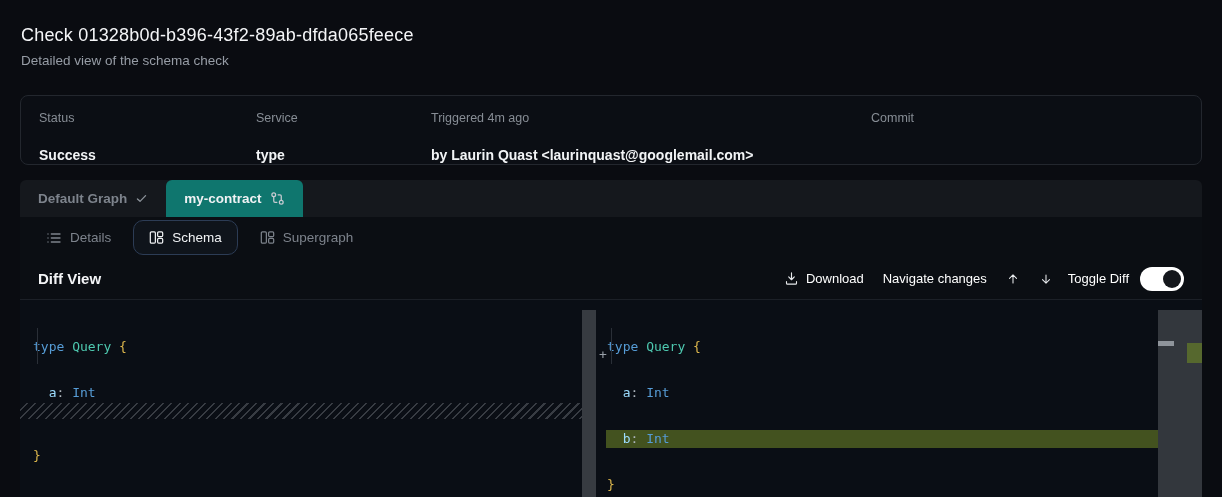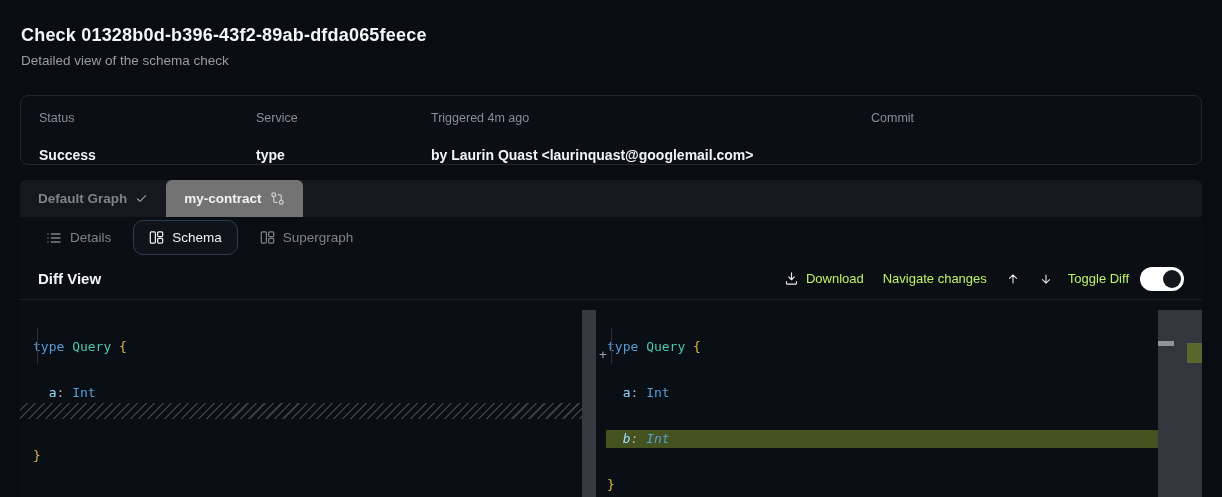--- a/index.html
+++ b/index.html
@@ -7,7 +7,7 @@
          background:#0a0c11;color:#eceef0;font-family:"Liberation Sans",sans-serif;}
 
   
-  .page-title{position:absolute;left:21px;top:25px;font-size:18px;font-weight:700;color:#f4f5f7;letter-spacing:.2px;text-align:center;}
+  .page-title{position:absolute;left:21px;top:25px;font-size:18px;font-weight:400;color:#f4f5f7;letter-spacing:.2px;text-align:center;}
   .page-subtitle{position:absolute;left:21px;top:53px;font-size:13.5px;color:#979da6;}
 
   

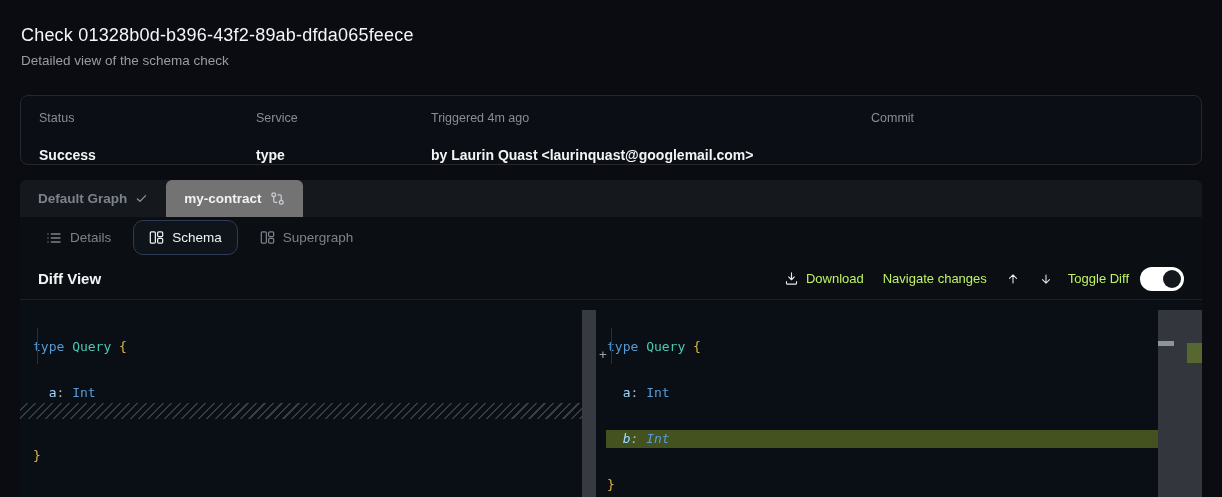--- a/index.html
+++ b/index.html
@@ -21,7 +21,7 @@
   .contract-strip{position:absolute;left:20px;top:180px;width:1182px;height:37px;background:#15181d;
                   border-radius:6px 6px 0 0;display:flex;align-items:stretch;}
   .contract-tab{display:flex;align-items:center;gap:8px;padding:0 18px;font-size:13.5px;color:#7d838c;cursor:pointer;font-weight:bold;}
-  .contract-tab.active{background:#737373;color:#f0f2f4;border-radius:6px 6px 0 0;}
+  .contract-tab.active{background:#0f766e;color:#f0f2f4;border-radius:6px 6px 0 0;}
   .contract-tab svg{flex:0 0 auto;}
 
   

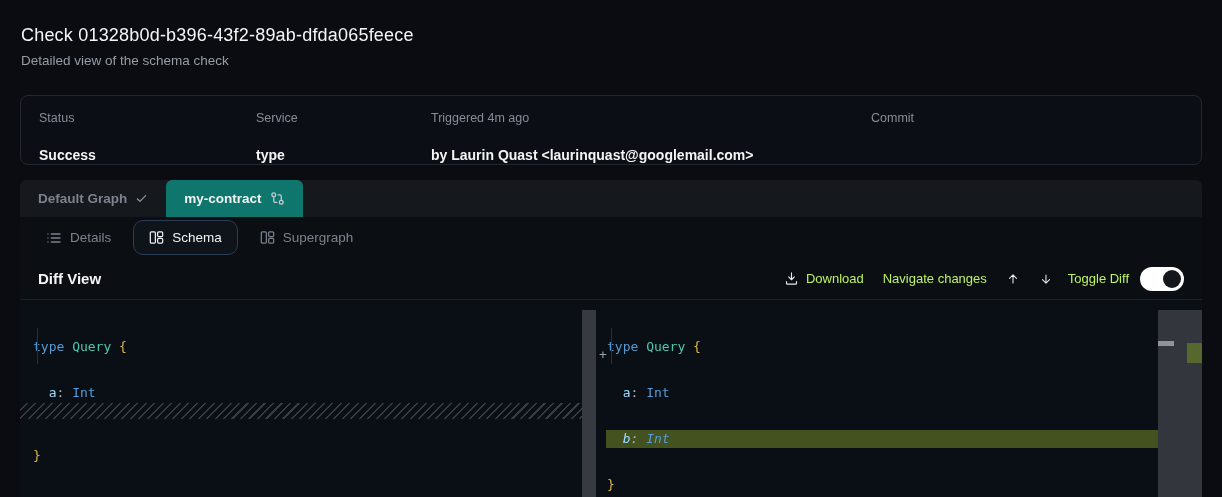--- a/index.html
+++ b/index.html
@@ -36,7 +36,7 @@
            border-bottom:1px solid #1c2027;box-sizing:border-box;display:flex;align-items:center;padding:0 18px;}
   .toolbar-title{font-size:15px;font-weight:700;color:#f4f5f7;}
   .toolbar-right{margin-left:auto;display:flex;align-items:center;gap:19px;}
-  .tb-btn{display:flex;align-items:center;gap:7px;font-size:13px;color:#bef264;cursor:pointer;background:none;border:none;padding:0;font-family:inherit;}
+  .tb-btn{display:flex;align-items:center;gap:7px;font-size:13px;color:#ffffff;cursor:pointer;background:none;border:none;padding:0;font-family:inherit;}
   .tb-icon-btn{display:flex;align-items:center;color:#e8eaed;cursor:pointer;background:none;border:none;padding:0;}
   .switch{width:44px;height:24px;border-radius:12px;background:#3a3f46;position:relative;cursor:pointer;}
   .switch.on{background:#ffffff;}

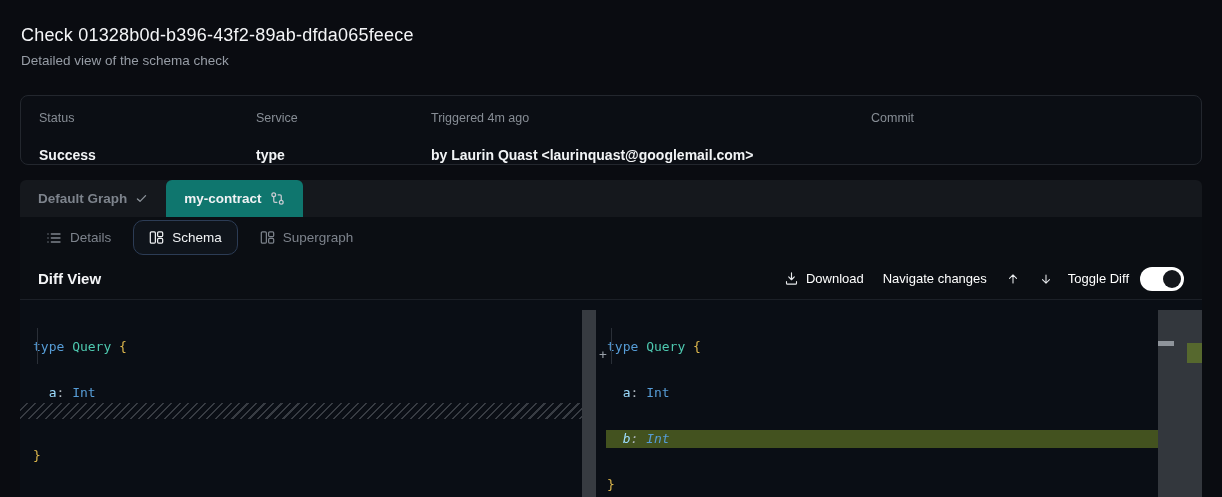--- a/index.html
+++ b/index.html
@@ -190,7 +190,7 @@
       <div class="guide guide-right"></div>
     <div class="code-line"><span style="color: rgb(86, 156, 214);">type</span><span style="color: rgb(212, 215, 220);"> </span><span style="color: rgb(78, 201, 176);">Query</span><span style="color: rgb(212, 215, 220);"> </span><span style="color: rgb(221, 183, 77);">{</span></div>
         <div class="code-line"><span style="color: rgb(212, 215, 220);">  </span><span style="color: rgb(156, 220, 254);">a</span><span style="color: rgb(174, 182, 189);">:</span><span style="color: rgb(212, 215, 220);"> </span><span style="color: rgb(86, 156, 214);">Int</span></div>
-        <div class="code-line added" style="background: rgb(67, 82, 31); font-style: italic;"><span style="color: rgb(212, 215, 220);">  </span><span style="color: rgb(156, 220, 254);">b</span><span style="color: rgb(174, 182, 189);">:</span><span style="color: rgb(212, 215, 220);"> </span><span style="color: rgb(86, 156, 214);">Int</span></div>
+        <div class="code-line added" style="background: rgb(67, 82, 31);"><span style="color: rgb(212, 215, 220);">  </span><span style="color: rgb(156, 220, 254);">b</span><span style="color: rgb(174, 182, 189);">:</span><span style="color: rgb(212, 215, 220);"> </span><span style="color: rgb(86, 156, 214);">Int</span></div>
         <div class="code-line"><span style="color: rgb(221, 183, 77);">}</span></div>
       </div>
     <div class="scroll-left"></div>

